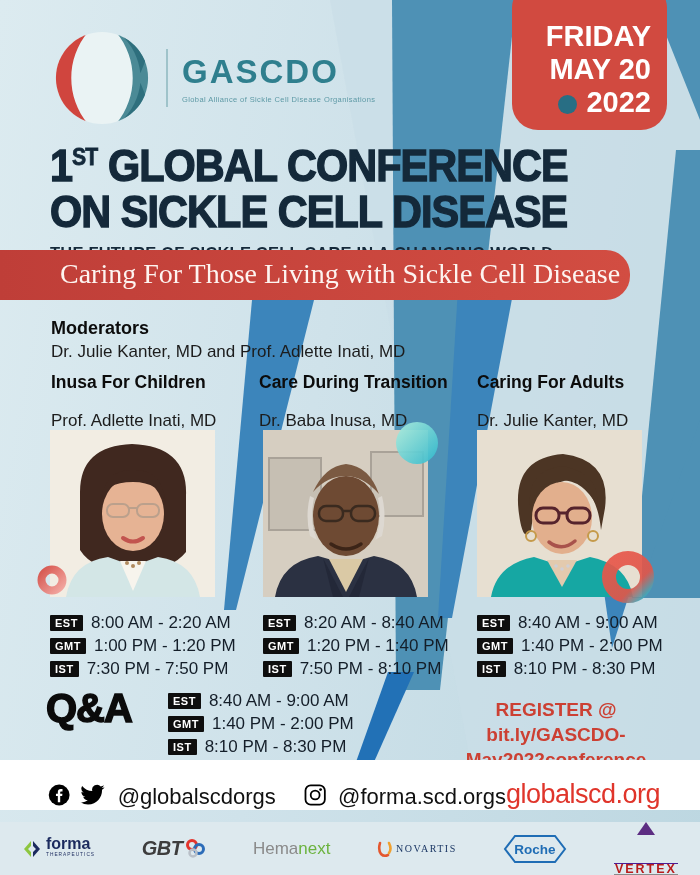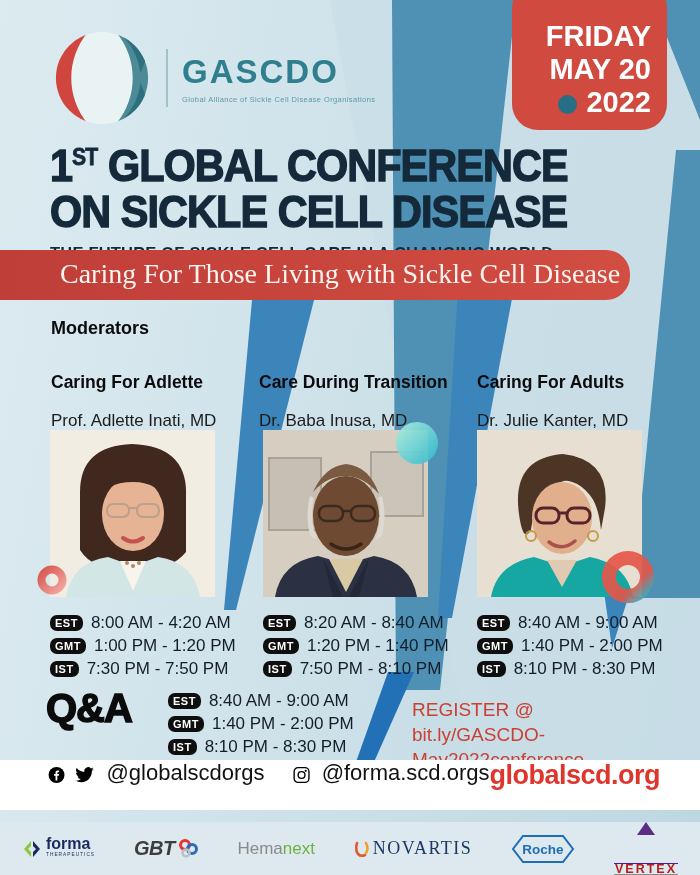--- a/index.html
+++ b/index.html
@@ -144,6 +144,7 @@
 
   <div class="moderators">
     <div class="h">Moderators</div>
+    <div class="n">Dr. Julie Kanter, MD and Prof. Adlette Inati, MD</div>
   </div>
 
   <div class="session-col col1">

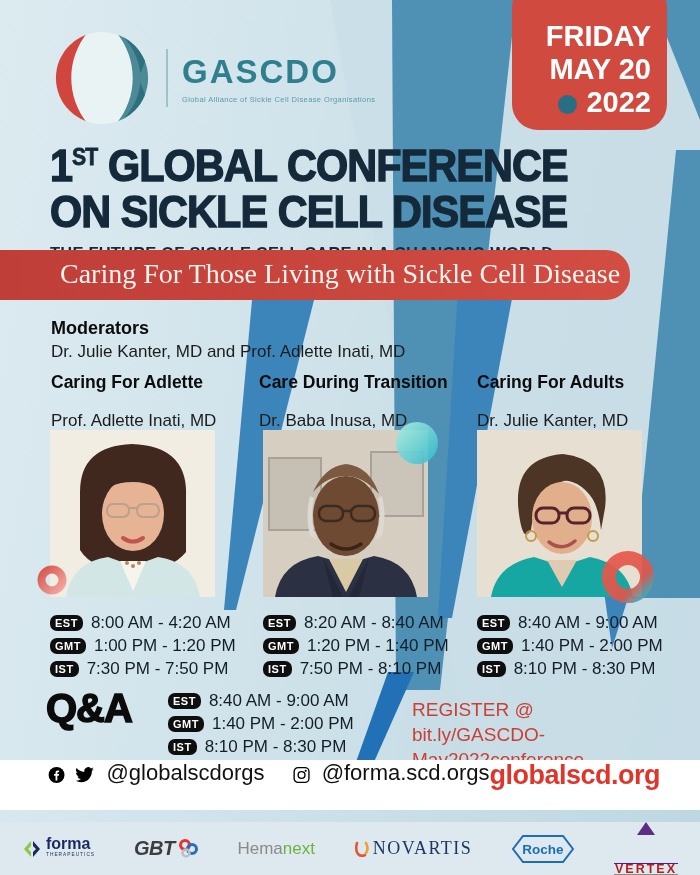--- a/index.html
+++ b/index.html
@@ -148,7 +148,7 @@
   </div>
 
   <div class="session-col col1">
-    <div class="h">Caring For Adlette</div>
+    <div class="h">Inusa For Children</div>
     <div class="n">Prof. Adlette Inati, MD</div>
   </div>
   <div class="session-col col2">

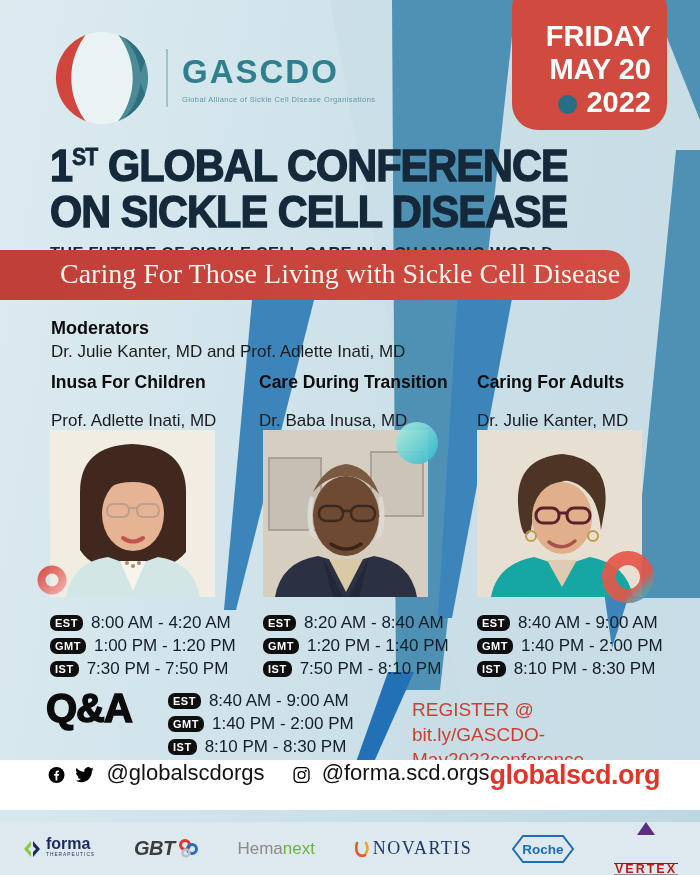--- a/index.html
+++ b/index.html
@@ -57,7 +57,7 @@
   .t1{left:50px;} .t2{left:263px;} .t3{left:477px;}
   .time-row{display:flex;align-items:center;height:22px;margin-bottom:1px;}
   .tz-badge{background:#0e0e0e;color:#fff;font-size:11px;font-weight:700;
-    padding:2px 5px;margin-right:8px;border-radius:7px;letter-spacing:.5px;min-width:26px;text-align:center;}
+    padding:2px 5px;margin-right:8px;border-radius:1px;letter-spacing:.5px;min-width:26px;text-align:center;}
   .time-text{font-size:17px;color:#141e29;white-space:nowrap;}
 
   .qa-label{position:absolute;left:46px;top:686px;z-index:5;font-size:40px;font-weight:700;

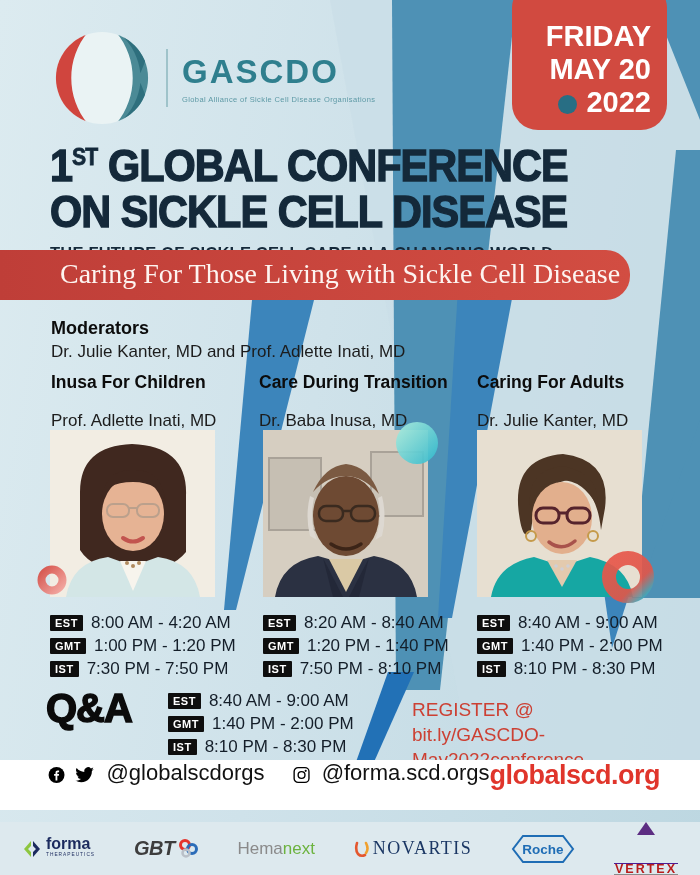--- a/index.html
+++ b/index.html
@@ -240,7 +240,7 @@
   <div class="times t1">
     <div class="time-row">
         <span class="tz-badge">EST</span>
-        <span class="time-text">8:00 AM - 4:20 AM</span>
+        <span class="time-text">8:00 AM - 2:20 AM</span>
       </div>
     <div class="time-row">
         <span class="tz-badge">GMT</span>

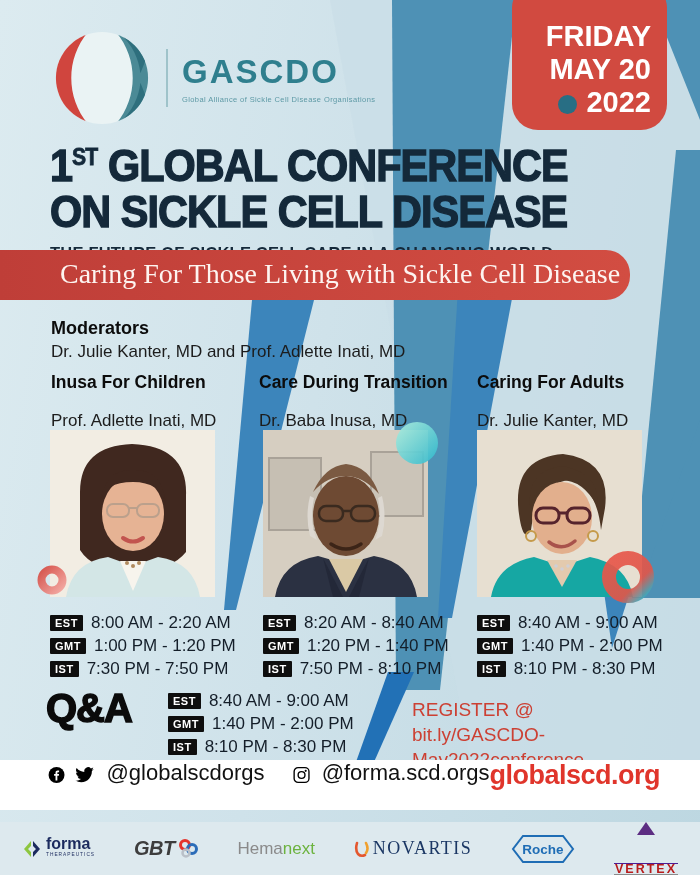--- a/index.html
+++ b/index.html
@@ -63,7 +63,7 @@
   .qa-label{position:absolute;left:46px;top:686px;z-index:5;font-size:40px;font-weight:700;
     letter-spacing:-1px;color:#0b0b0b;-webkit-text-stroke:1.5px #0b0b0b;}
   .qa-times{position:absolute;left:168px;top:690px;z-index:5;}
-  .register{position:absolute;left:412px;top:697px;z-index:5;color:#cc4033;font-weight:400;font-size:19px;line-height:25px;}
+  .register{position:absolute;left:412px;top:697px;z-index:5;color:#cc4033;font-weight:700;font-size:19px;line-height:25px;text-align:center;}
 
   
   .social-bar{position:absolute;left:0;top:760px;width:700px;height:50px;background:#ffffff;z-index:7;

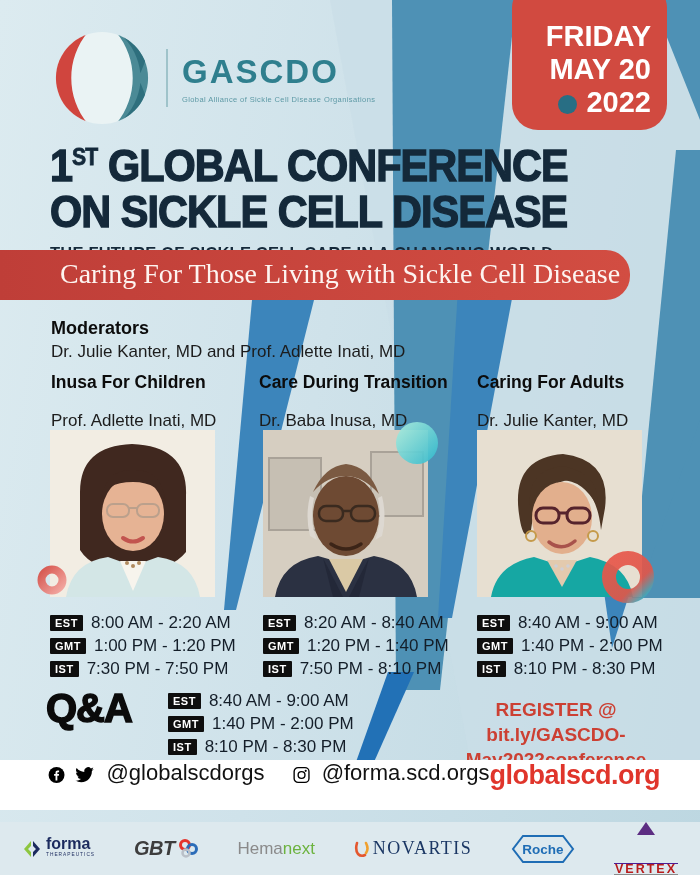--- a/index.html
+++ b/index.html
@@ -67,7 +67,7 @@
 
   
   .social-bar{position:absolute;left:0;top:760px;width:700px;height:50px;background:#ffffff;z-index:7;
-    display:flex;align-items:flex-start;padding:0 40px 0 48px;}
+    display:flex;align-items:flex-end;padding:0 40px 0 48px;}
   .social-bar .handle{font-size:22px;color:#111;margin-left:12px;white-space:nowrap;}
   .icon{display:inline-block;vertical-align:middle;}
   .website{margin-left:auto;font-size:27px;font-weight:700;color:#e0352b;letter-spacing:-.5px;}

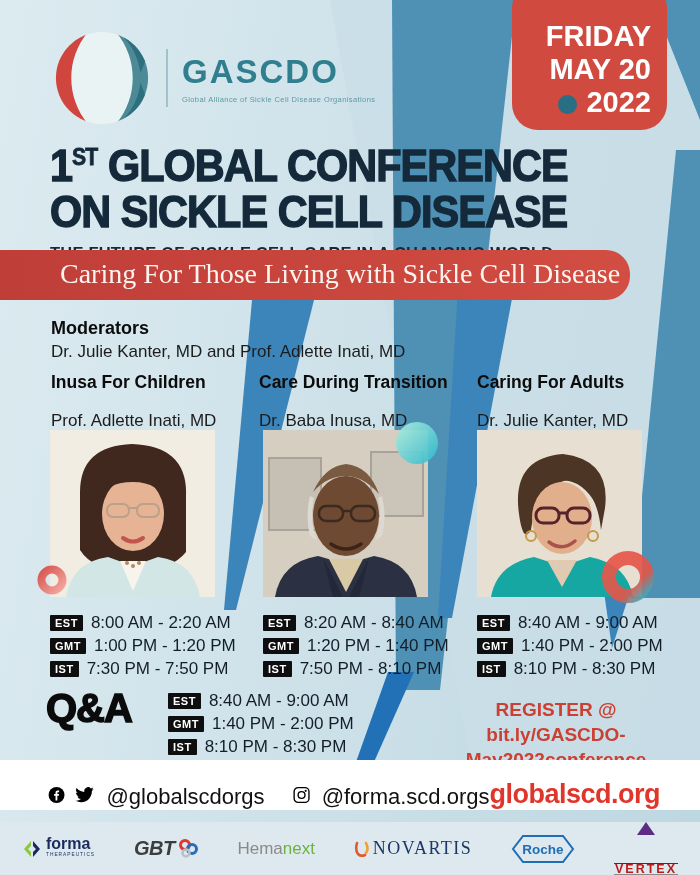--- a/index.html
+++ b/index.html
@@ -70,7 +70,7 @@
     display:flex;align-items:flex-end;padding:0 40px 0 48px;}
   .social-bar .handle{font-size:22px;color:#111;margin-left:12px;white-space:nowrap;}
   .icon{display:inline-block;vertical-align:middle;}
-  .website{margin-left:auto;font-size:27px;font-weight:700;color:#e0352b;letter-spacing:-.5px;}
+  .website{margin-left:auto;font-size:27px;font-weight:400;color:#e0352b;letter-spacing:-.5px;}
 
   
   .sponsor-bar{position:absolute;left:0;top:822px;width:700px;height:53px;background:#dde9ee;z-index:7;

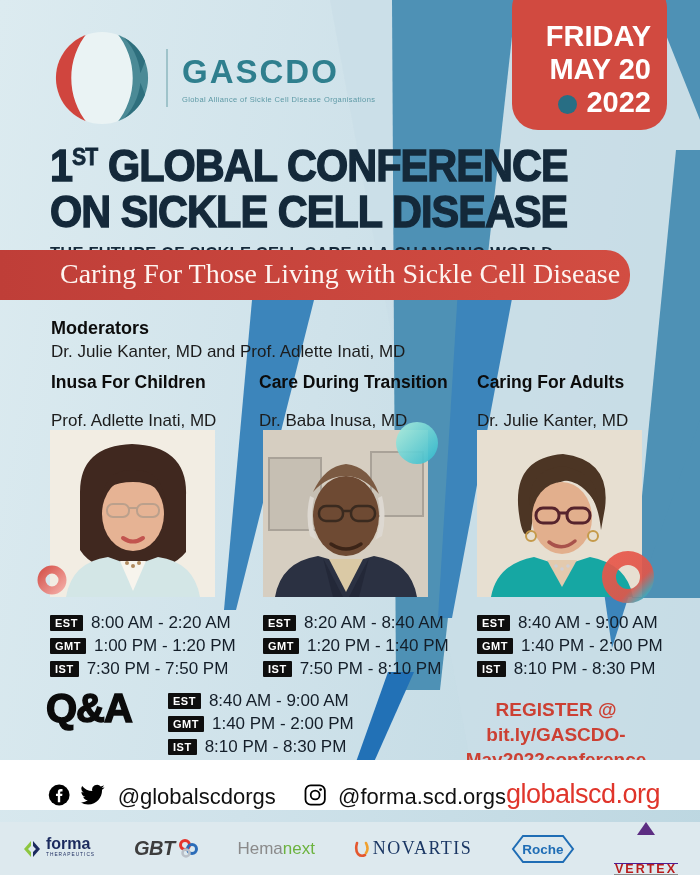--- a/index.html
+++ b/index.html
@@ -81,7 +81,7 @@
   .forma-sub{font-size:4.8px;letter-spacing:1px;color:#1b2a5e;}
   .gbt-name{font-size:20px;font-weight:700;font-style:italic;color:#3d3d3d;letter-spacing:-.5px;}
   .hema-1{font-size:17px;color:#8a8a8a;} .hema-2{font-size:17px;color:#6cb33f;}
-  .novartis-name{font-size:18px;color:#1b3764;letter-spacing:1.5px;font-family:"Liberation Serif",serif;margin-left:3px;}
+  .novartis-name{font-size:10px;color:#1b3764;letter-spacing:1.5px;font-family:"Liberation Serif",serif;margin-left:3px;}
   .terumo-txt{font-size:15px;font-weight:700;color:#009a4e;letter-spacing:1px;}
   .terumo-sub{line-height:5px;margin-left:3px;}
   .terumo-sub div{font-size:4.8px;color:#555;letter-spacing:.3px;line-height:5px;}

